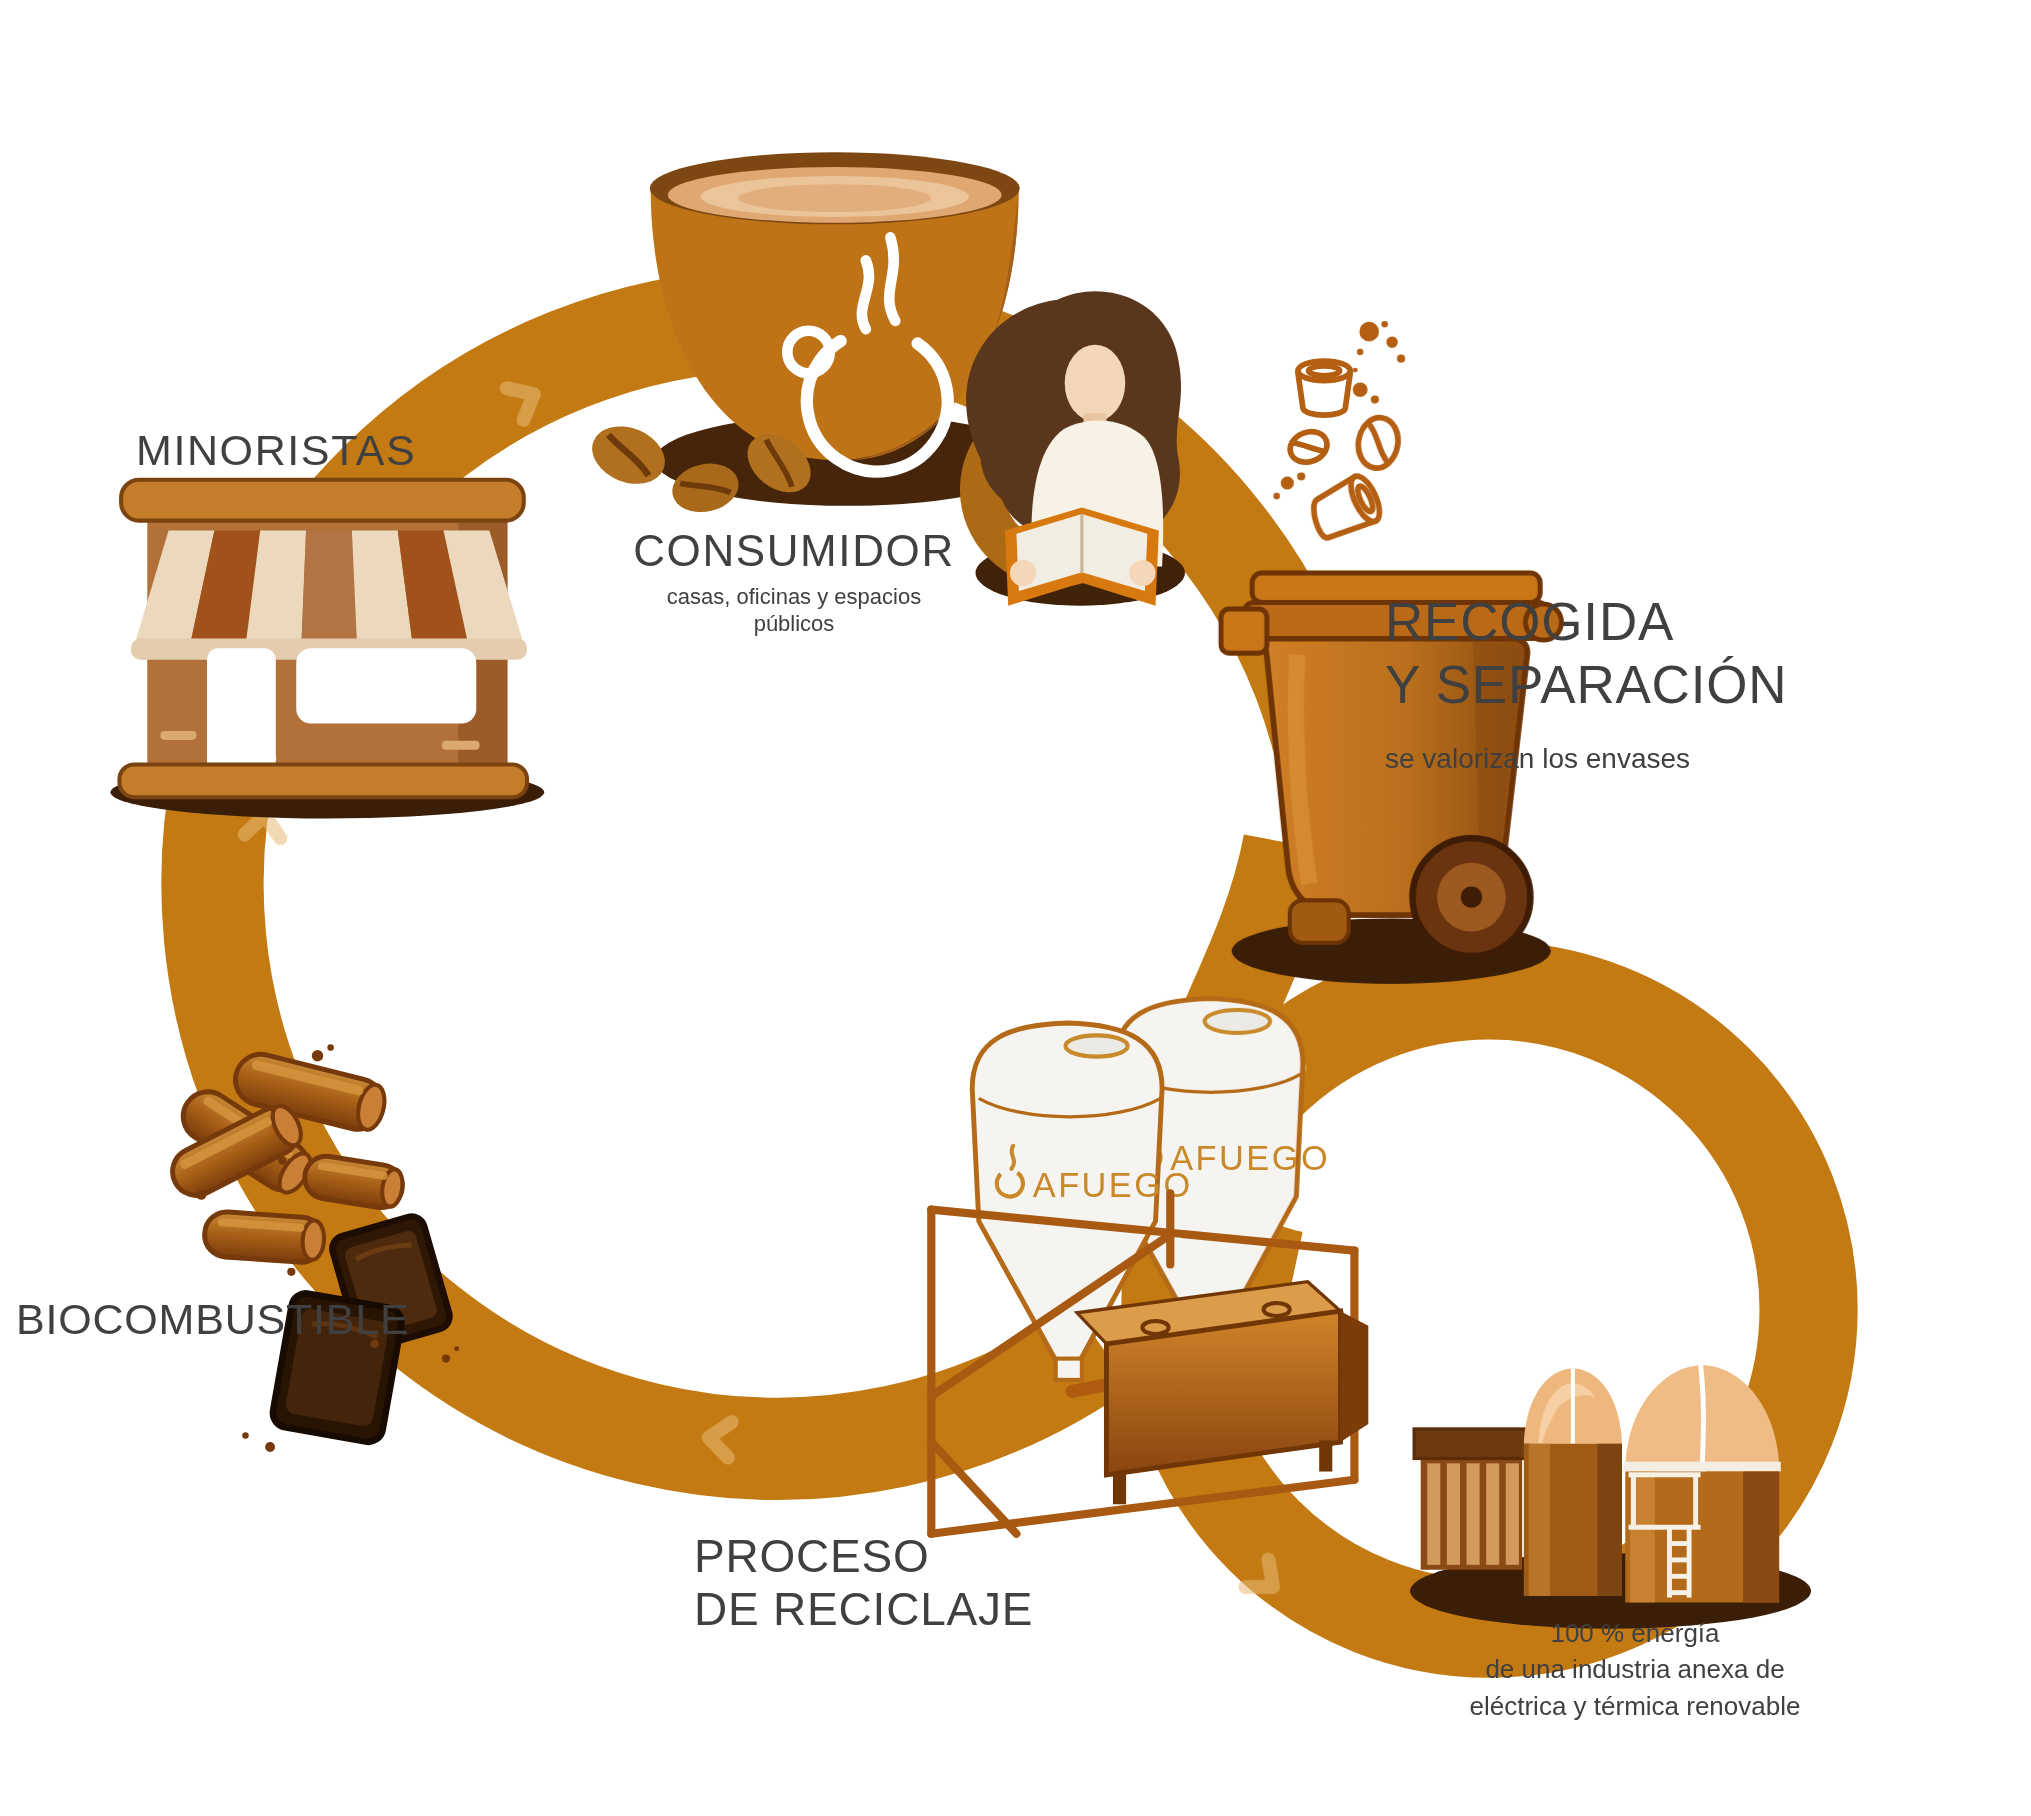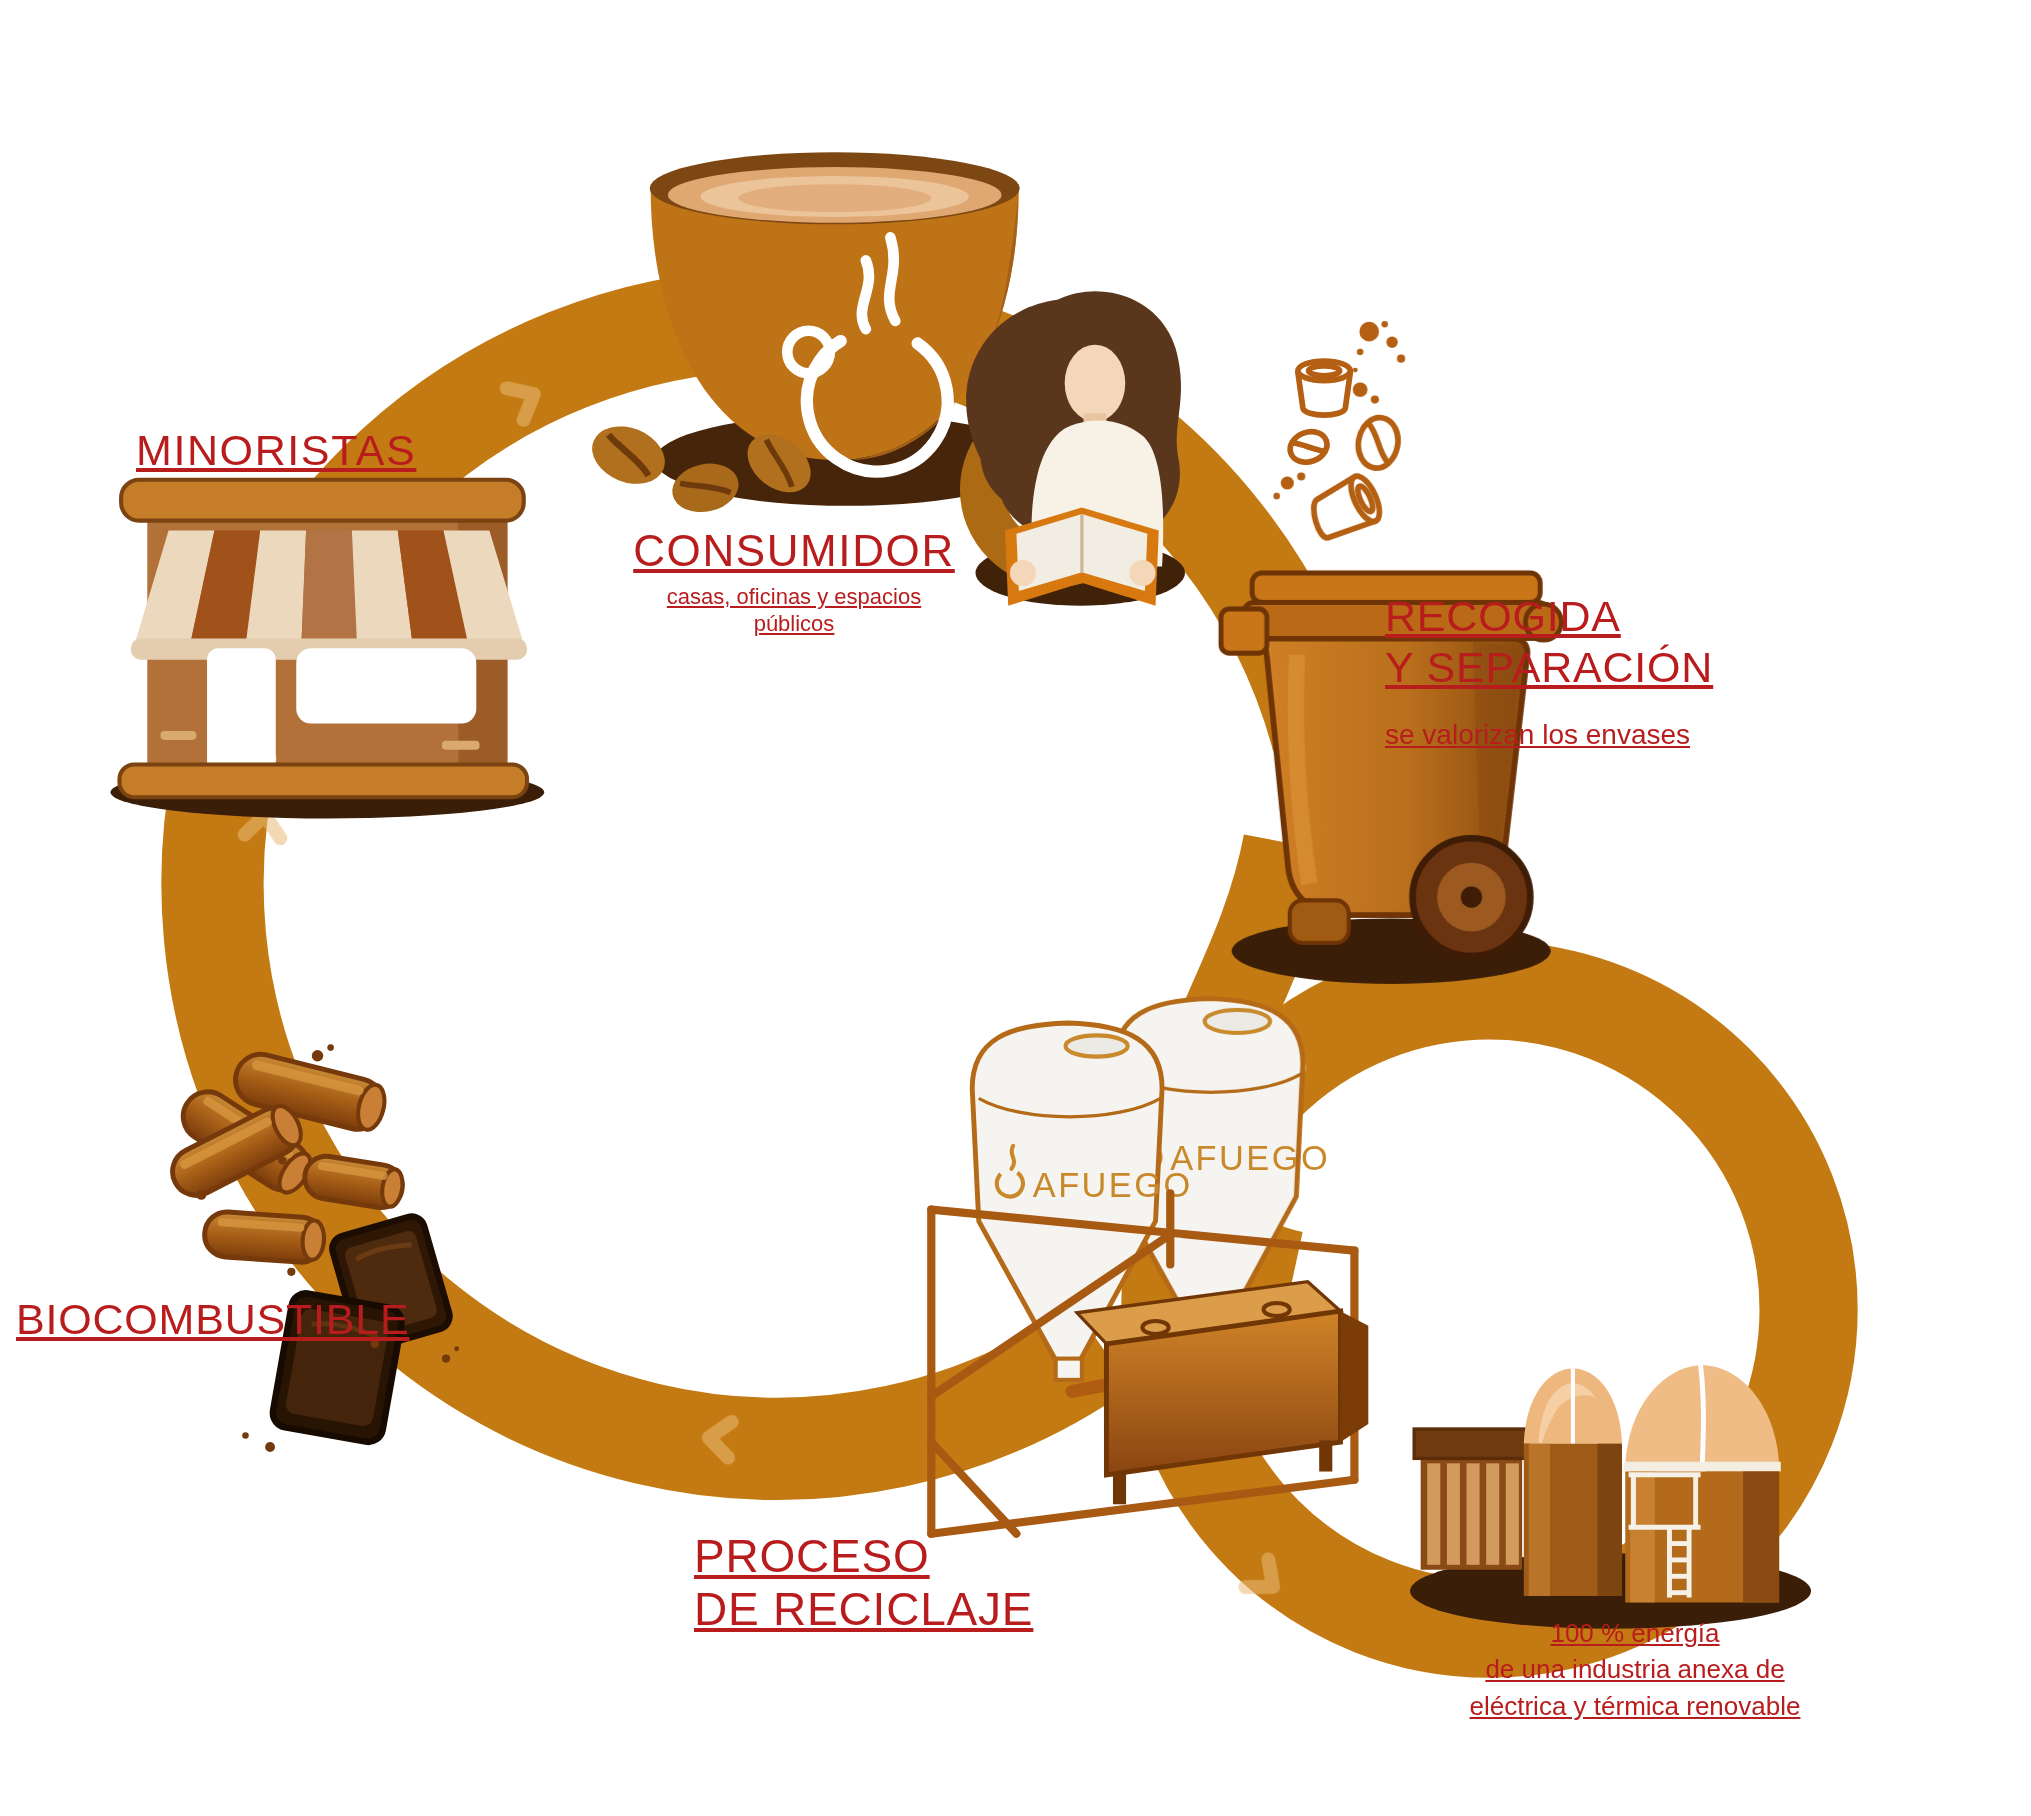--- a/index.html
+++ b/index.html
@@ -6,7 +6,7 @@
   .canvas{position:relative;width:2032px;height:1817px;background:#ffffff;overflow:hidden;
           font-family:"Liberation Sans",sans-serif;}
   svg.art{position:absolute;left:0;top:0;}
-  .lbl{position:absolute;color:#b91c1c;text-decoration:underline;}
+  .lbl{position:absolute;color:#404040;}
   #lbl-minoristas{left:136px;top:426px;font-size:43px;letter-spacing:1.6px;}
   #blk-consumidor{left:565px;top:506px;width:458px;text-align:center;}
   .consumidor-title{font-size:44px;letter-spacing:1.6px;margin-top:20px;}

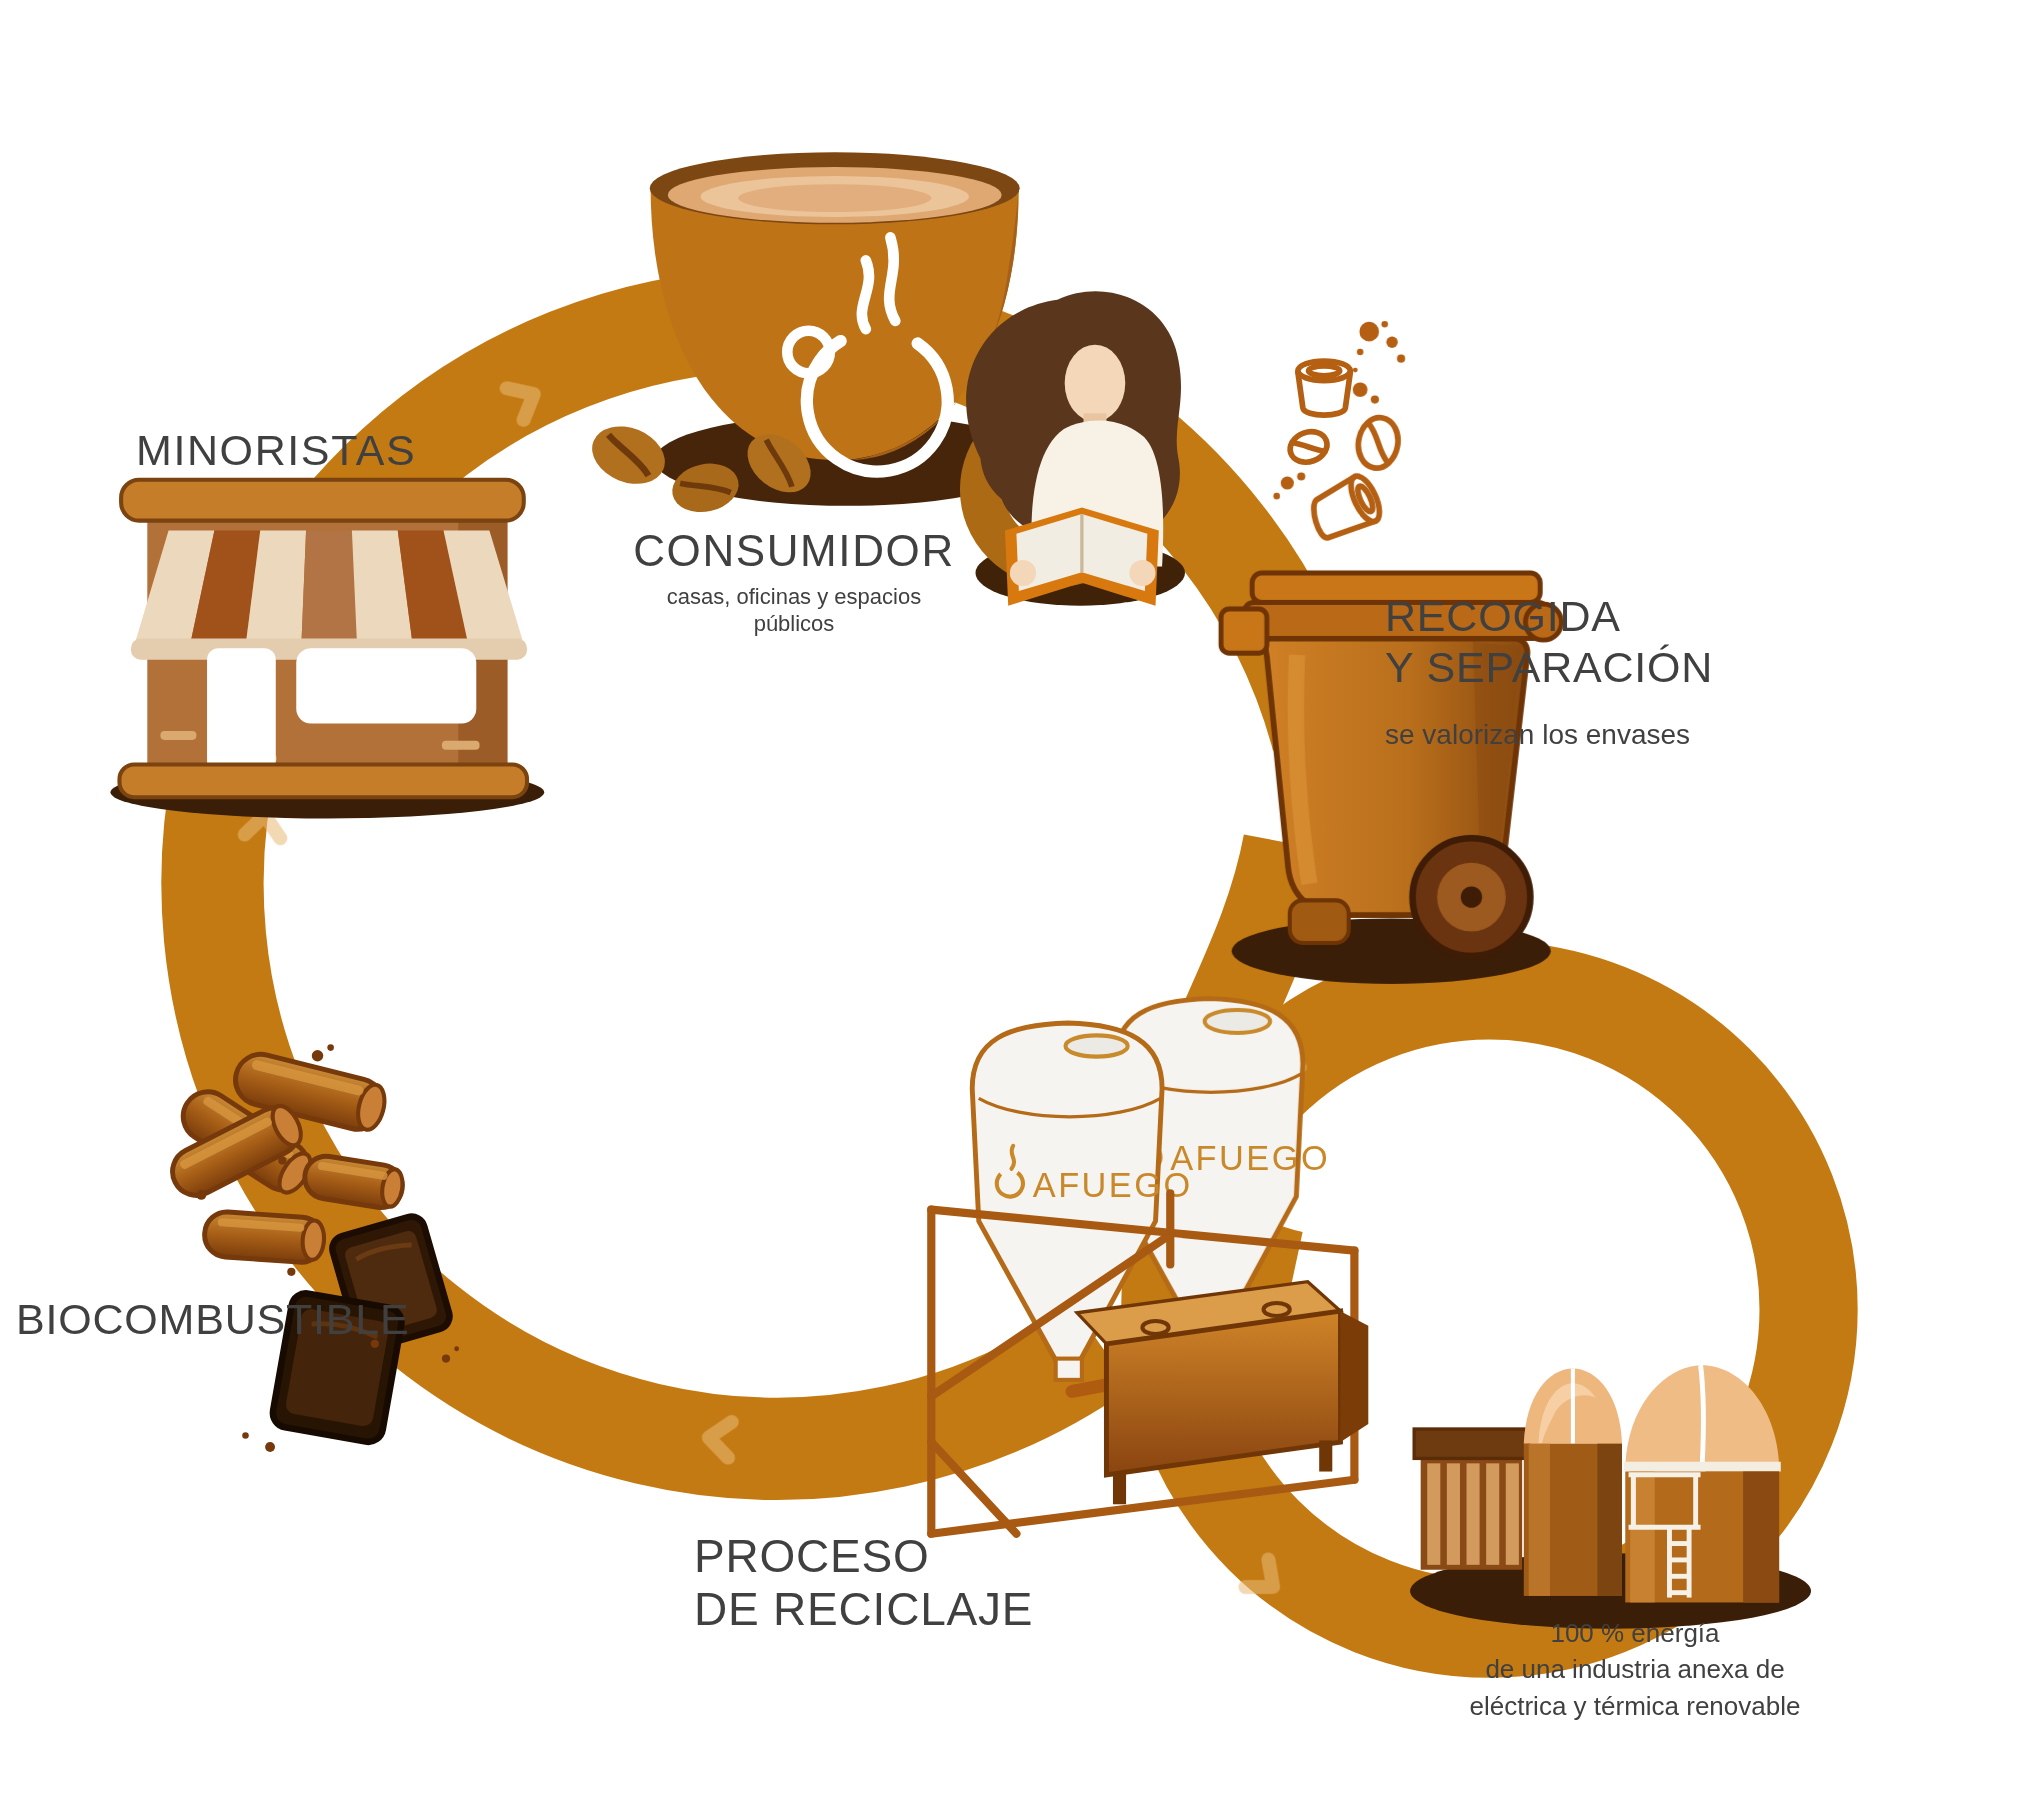--- a/index.html
+++ b/index.html
@@ -12,7 +12,7 @@
   .consumidor-title{font-size:44px;letter-spacing:1.6px;margin-top:20px;}
   .consumidor-sub{font-size:22px;line-height:1.2;margin-top:8.2px;}
   #blk-recogida{left:1385px;top:591px;}
-  .recogida-line{font-size:43px;letter-spacing:0.8px;line-height:1.18;}
+  .recogida-line{font-size:53px;letter-spacing:0.8px;line-height:1.18;}
   .recogida-sub{font-size:28px;margin-top:27px;}
   #lbl-biocombustible{left:16px;top:1295px;font-size:43px;letter-spacing:0.8px;}
   #blk-proceso{left:694px;top:1530px;width:360px;text-align:left;font-size:46px;line-height:1.16;letter-spacing:0.8px;}

